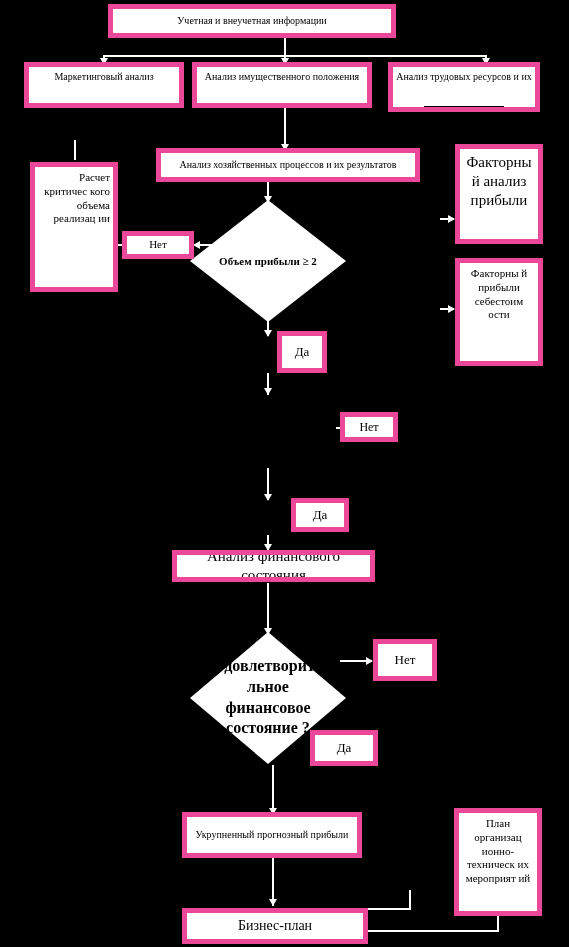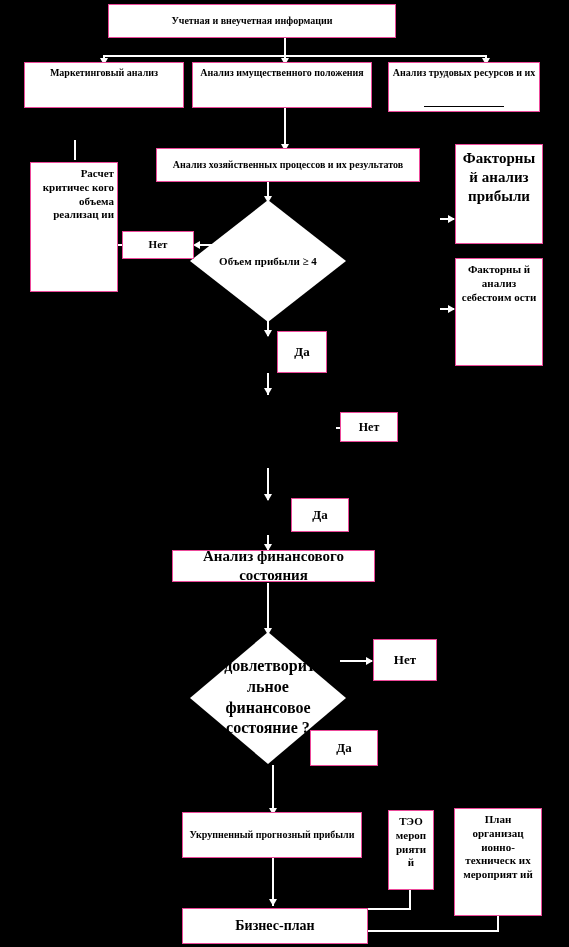--- a/index.html
+++ b/index.html
@@ -19,13 +19,13 @@
     position: absolute;
     background: #ffffff;
     color: #000000;
-    border: 1px solid #ec4899;
+    border: 5px solid #ec4899;
     box-sizing: border-box;
     display: flex;
     align-items: flex-start;
     justify-content: center;
     text-align: center;
-    font-weight: bold;
+    font-weight: normal;
     line-height: 1.25;
     overflow: hidden;
   }

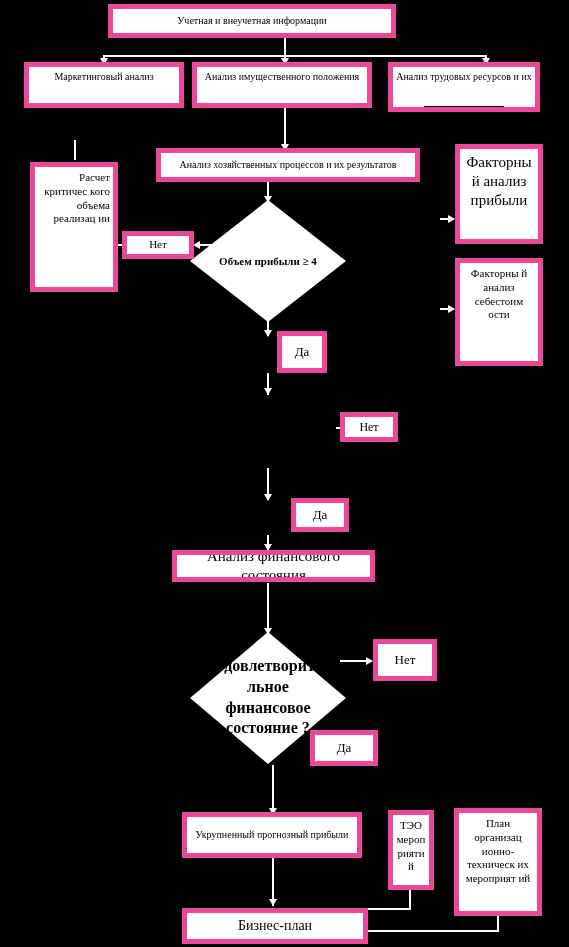--- a/index.html
+++ b/index.html
@@ -200,7 +200,7 @@
 
   <div class="diamond" style="left:190px; top:200px; width:156px; height:122px;">
     <div class="shape"></div>
-    <div class="dtxt" style="font-size:11px;">Объем прибыли ≥ 4</div>
+    <div class="dtxt" style="font-size:11px;">Объем прибыли ≥ 2</div>
   </div>
 
   <div class="node mid" style="left:122px; top:231px; width:72px; height:28px; font-size:11px;">

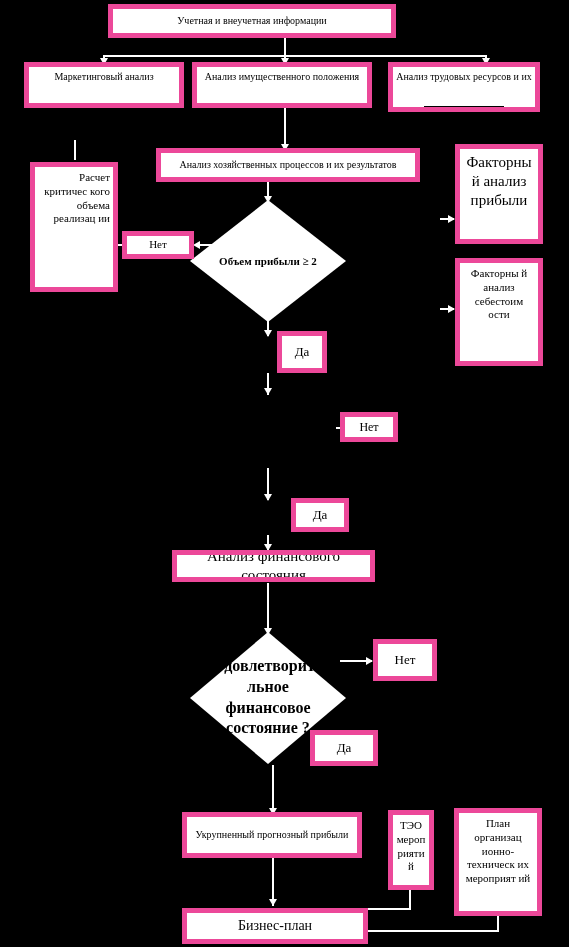--- a/index.html
+++ b/index.html
@@ -195,7 +195,7 @@
   </div>
 
   <div class="node" style="left:455px; top:258px; width:88px; height:108px; font-size:11px;">
-    <span class="txt">Факторны й анализ себестоим ости</span>
+    <span class="txt">Факторны й прибыли себестоим ости</span>
   </div>
 
   <div class="diamond" style="left:190px; top:200px; width:156px; height:122px;">

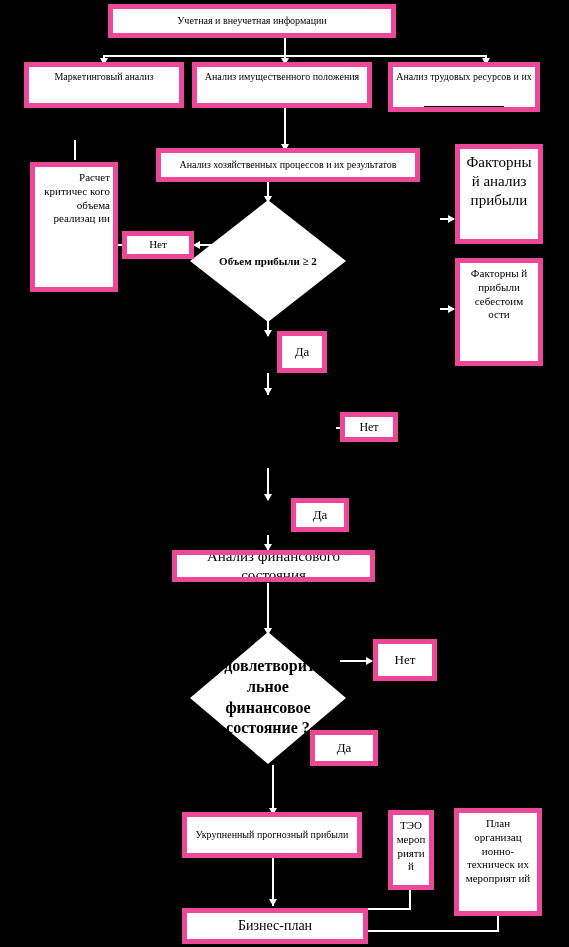--- a/index.html
+++ b/index.html
@@ -241,9 +241,6 @@
     <span class="txt">Укрупненный прогнозный прибыли</span>
   </div>
 
-  <div class="node" style="left:388px; top:810px; width:46px; height:80px; font-size:11px;">
-    <span class="txt">ТЭО мероп рияти й</span>
-  </div>
 
   <div class="node" style="left:454px; top:808px; width:88px; height:108px; font-size:11px;">
     <span class="txt">План организац ионно-техническ их мероприят ий</span>

